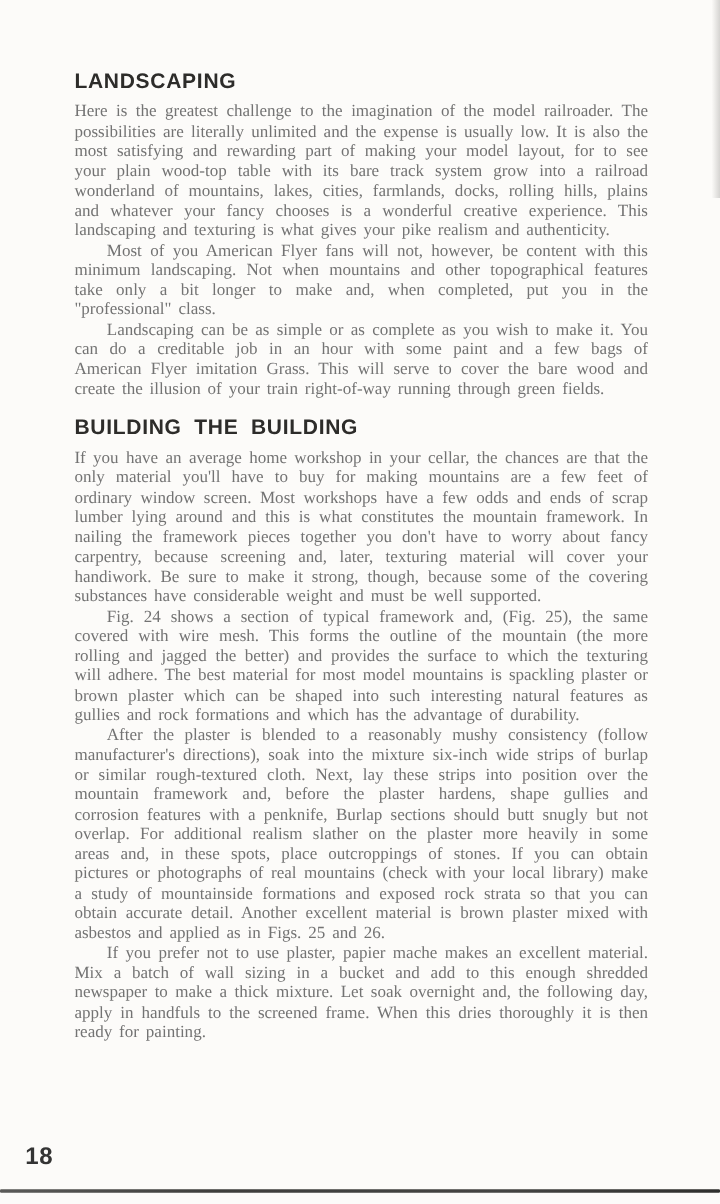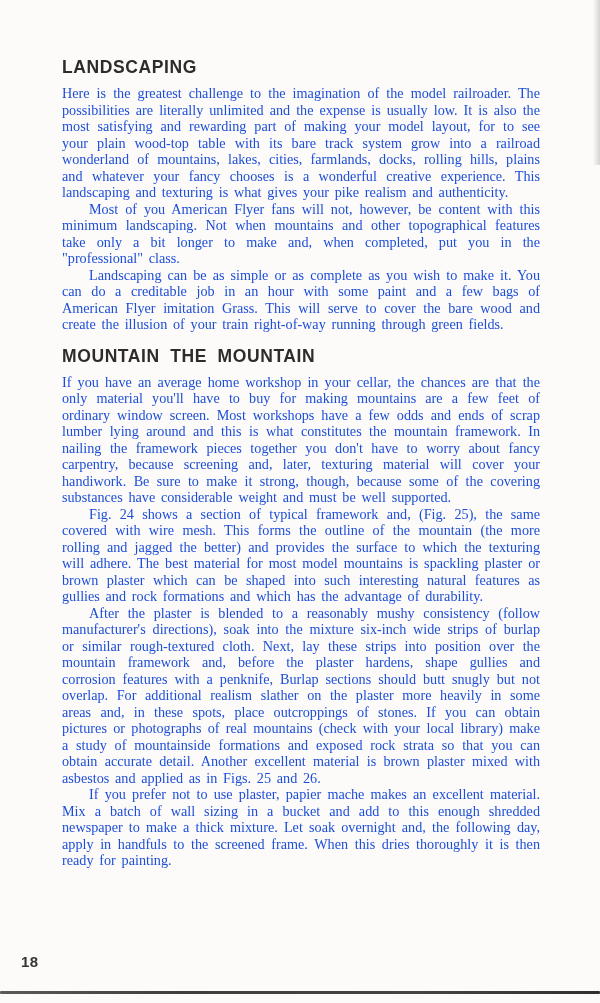--- a/index.html
+++ b/index.html
@@ -42,7 +42,7 @@
     line-height: 16.5px;
     text-align: justify;
     word-spacing: 2.2px;
-    color: #1d4ed8;
+    color: #737373;
   }
   p.indent {
     text-indent: 27px;

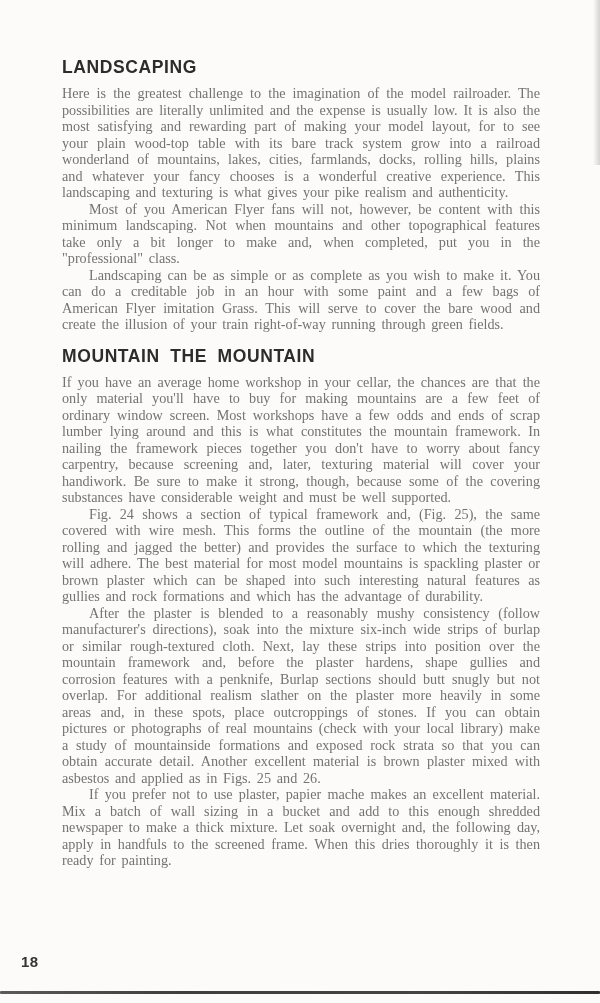--- a/index.html
+++ b/index.html
@@ -89,7 +89,7 @@
     </section>
 
     <section class="section-2">
-      <h2 class="heading">MOUNTAIN THE MOUNTAIN</h2>
+      <h2 class="heading">BUILDING THE BUILDING</h2>
       <p class="body-paragraph">If you have an average home workshop in your cellar, the chances are that the only material you'll have to buy for making mountains are a few feet of ordinary window screen. Most workshops have a few odds and ends of scrap lumber lying around and this is what constitutes the mountain framework. In nailing the framework pieces together you don't have to worry about fancy carpentry, because screening and, later, texturing material will cover your handiwork. Be sure to make it strong, though, because some of the covering substances have considerable weight and must be well supported.</p>
       <p class="body-paragraph indent">Fig. 24 shows a section of typical framework and, (Fig. 25), the same covered with wire mesh. This forms the outline of the mountain (the more rolling and jagged the better) and provides the surface to which the texturing will adhere. The best material for most model mountains is spackling plaster or brown plaster which can be shaped into such interesting natural features as gullies and rock formations and which has the advantage of durability.</p>
       <p class="body-paragraph indent">After the plaster is blended to a reasonably mushy consistency (follow manufacturer's directions), soak into the mixture six-inch wide strips of burlap or similar rough-textured cloth. Next, lay these strips into position over the mountain framework and, before the plaster hardens, shape gullies and corrosion features with a penknife, Burlap sections should butt snugly but not overlap. For additional realism slather on the plaster more heavily in some areas and, in these spots, place outcroppings of stones. If you can obtain pictures or photographs of real mountains (check with your local library) make a study of mountainside formations and exposed rock strata so that you can obtain accurate detail. Another excellent material is brown plaster mixed with asbestos and applied as in Figs. 25 and 26.</p>

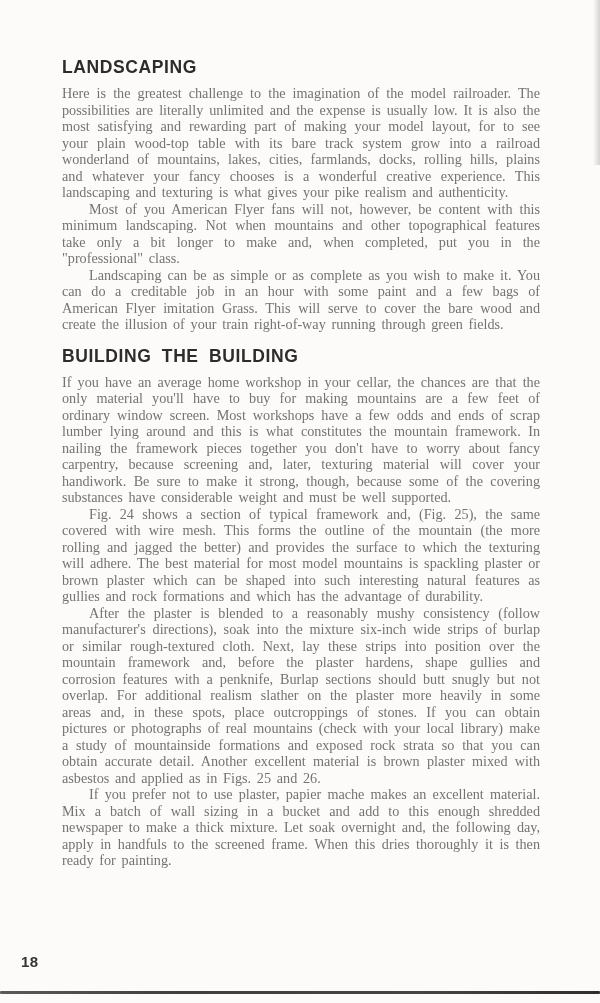--- a/index.html
+++ b/index.html
@@ -53,7 +53,7 @@
     top: 953px;
     font-family: "Liberation Sans", sans-serif;
     font-weight: bold;
-    font-size: 15px;
+    font-size: 20px;
     letter-spacing: 0.5px;
     color: #343434;
   }

